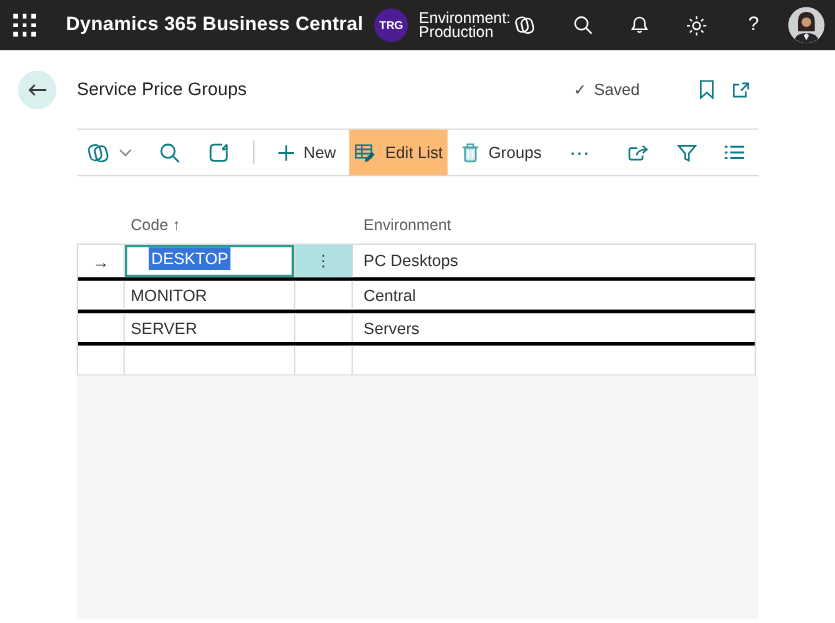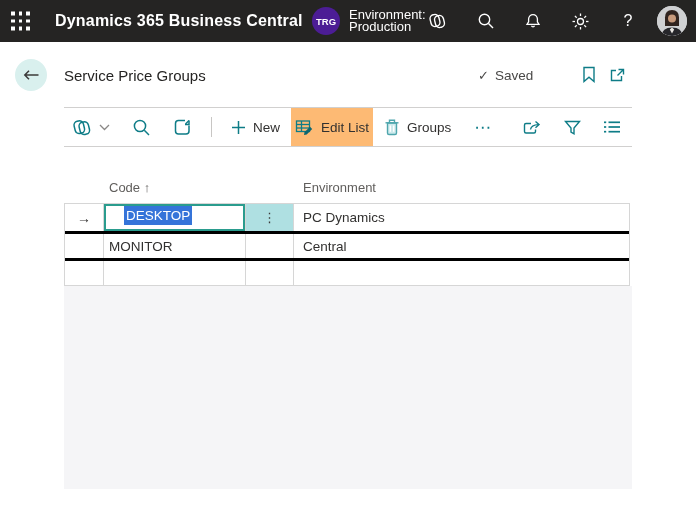--- a/index.html
+++ b/index.html
@@ -261,7 +261,7 @@
       </div>
     </div>
     <div class="cell menu active">⋮</div>
-    <div class="cell desc last">PC Dynamics</div>
+    <div class="cell desc last">PC Desktops</div>
   </div>
   <div class="grow">
     <div class="cell sel"></div>

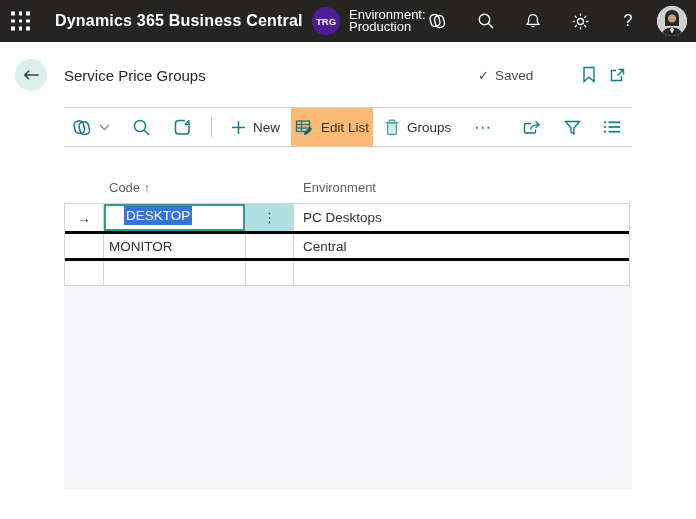--- a/index.html
+++ b/index.html
@@ -271,6 +271,12 @@
   </div>
   <div class="grow">
     <div class="cell sel"></div>
+    <div class="cell code">SERVER</div>
+    <div class="cell menu"></div>
+    <div class="cell desc last">Servers</div>
+  </div>
+  <div class="grow">
+    <div class="cell sel"></div>
     <div class="cell code"></div>
     <div class="cell menu"></div>
     <div class="cell desc last"></div>

